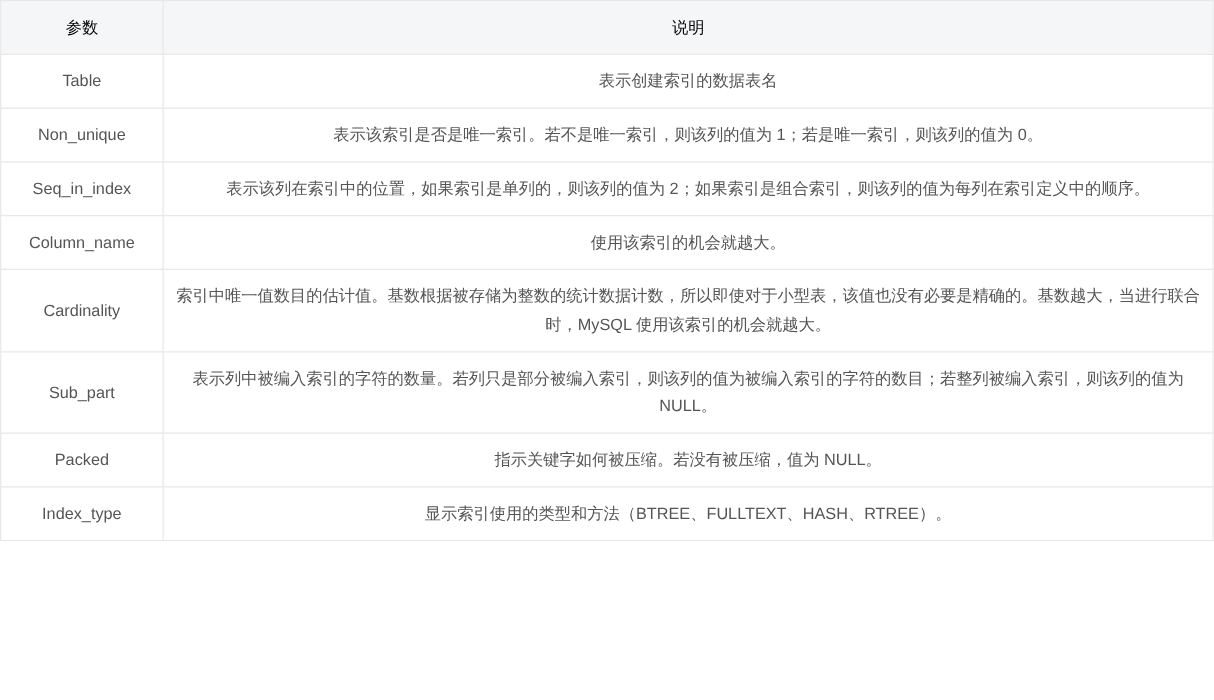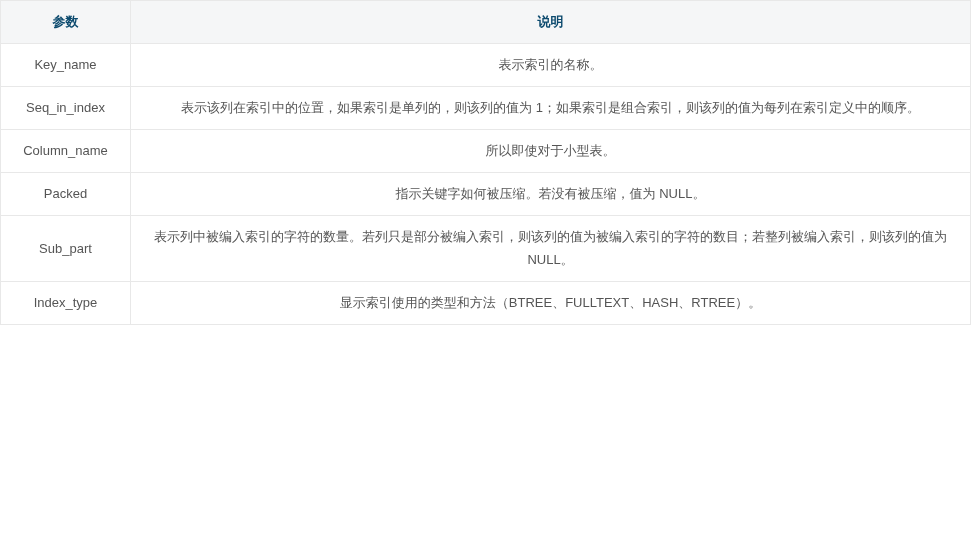--- a/index.html
+++ b/index.html
@@ -28,8 +28,8 @@
   }
   th {
     background: #f5f6f7;
-    font-weight: 700;
-    color: #0c4a6e;
+    font-weight: 400;
+    color: #000000;
   }
   col.param { width: 130px; }
   col.desc  { width: auto; }

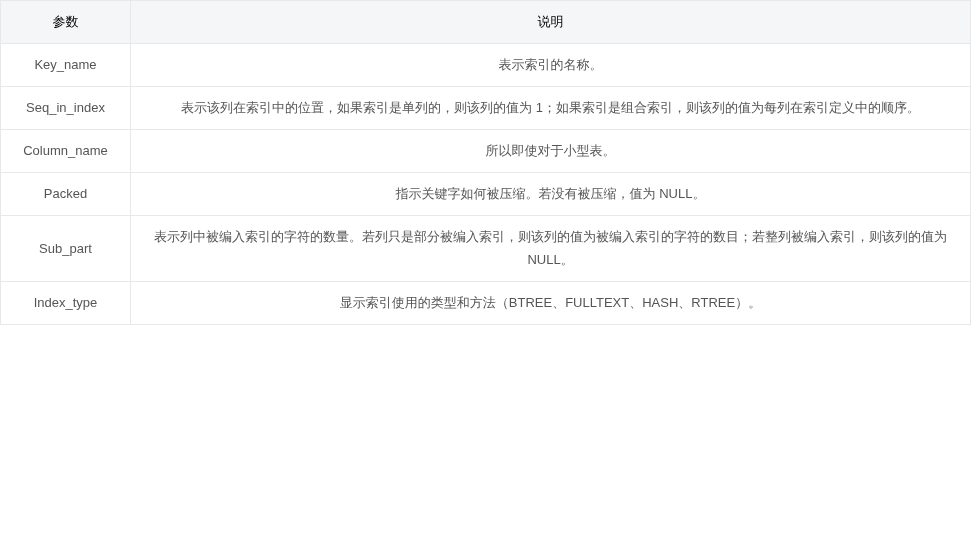--- a/index.html
+++ b/index.html
@@ -51,6 +51,10 @@
     </thead>
     <tbody>
       <tr>
+          <td>Table</td>
+          <td>表示创建索引的数据表名</td>
+        </tr>
+      <tr>
           <td>Key_name</td>
           <td>表示索引的名称。</td>
         </tr>

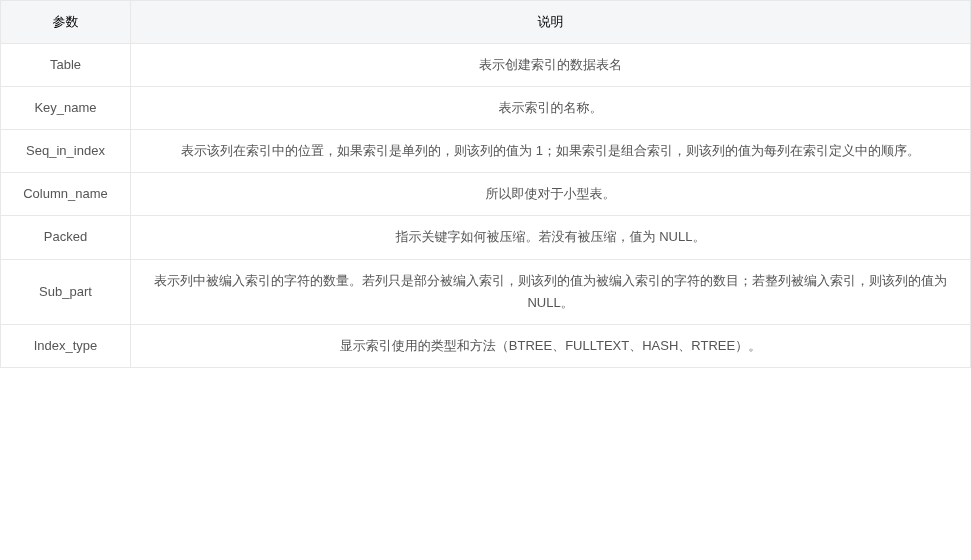--- a/index.html
+++ b/index.html
@@ -55,6 +55,10 @@
           <td>表示创建索引的数据表名</td>
         </tr>
       <tr>
+          <td>Non_unique</td>
+          <td>表示该索引是否是唯一索引。若不是唯一索引，则该列的值为 1；若是唯一索引，则该列的值为 0。</td>
+        </tr>
+      <tr>
           <td>Key_name</td>
           <td>表示索引的名称。</td>
         </tr>

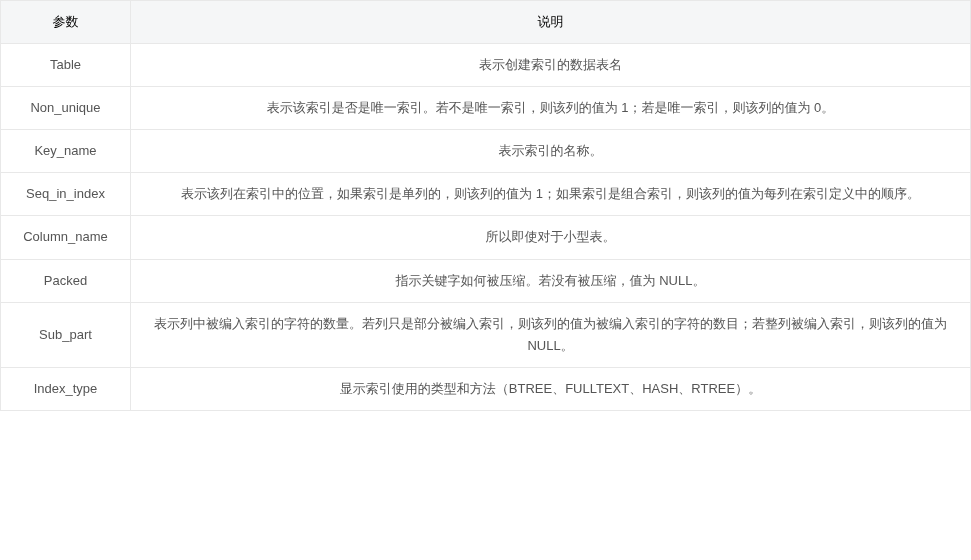--- a/index.html
+++ b/index.html
@@ -59,10 +59,6 @@
           <td>表示该索引是否是唯一索引。若不是唯一索引，则该列的值为 1；若是唯一索引，则该列的值为 0。</td>
         </tr>
       <tr>
-          <td>Key_name</td>
-          <td>表示索引的名称。</td>
-        </tr>
-      <tr>
           <td>Seq_in_index</td>
           <td>表示该列在索引中的位置，如果索引是单列的，则该列的值为 1；如果索引是组合索引，则该列的值为每列在索引定义中的顺序。</td>
         </tr>

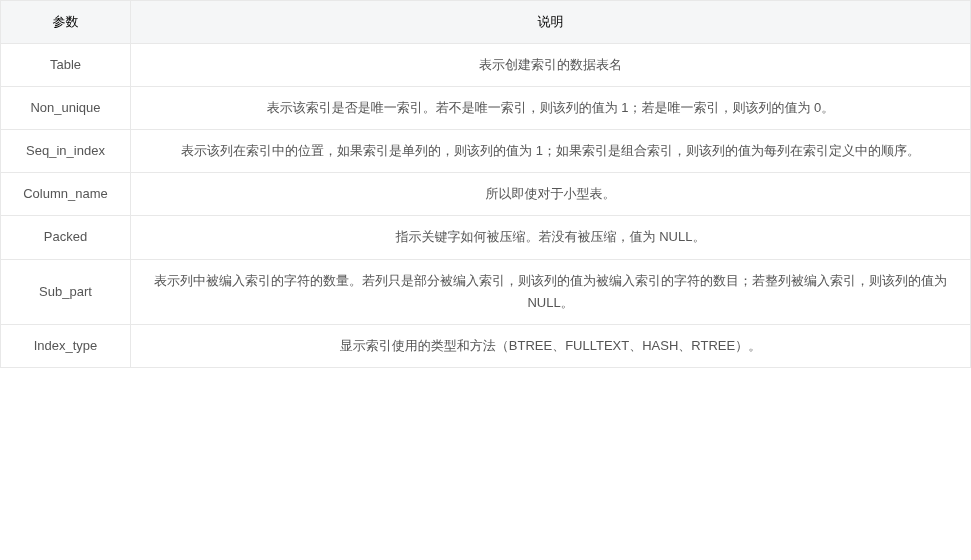--- a/index.html
+++ b/index.html
@@ -60,7 +60,7 @@
         </tr>
       <tr>
           <td>Seq_in_index</td>
-          <td>表示该列在索引中的位置，如果索引是单列的，则该列的值为 1；如果索引是组合索引，则该列的值为每列在索引定义中的顺序。</td>
+          <td>表示该列在索引中的位置，如果索引是单列的，则该列的值为 2；如果索引是组合索引，则该列的值为每列在索引定义中的顺序。</td>
         </tr>
       <tr>
           <td>Column_name</td>

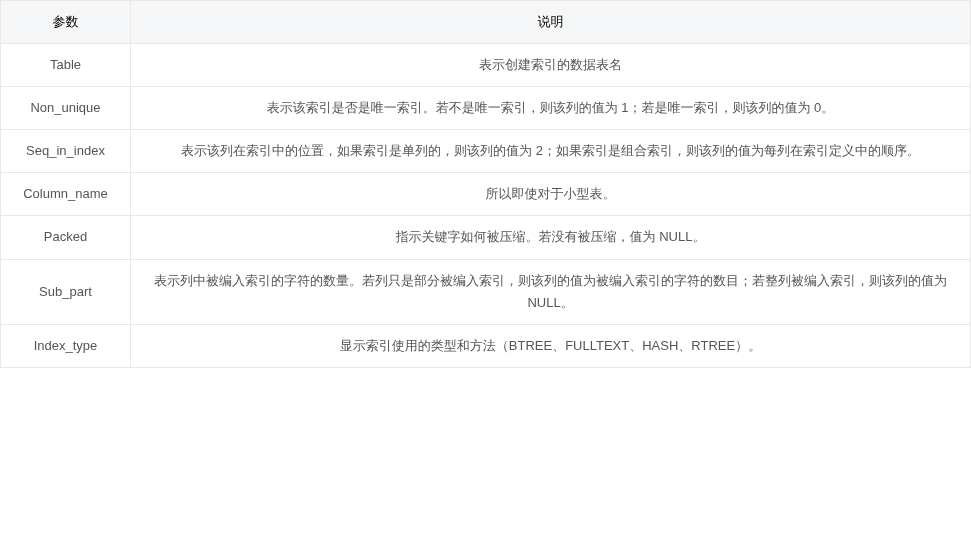--- a/index.html
+++ b/index.html
@@ -64,7 +64,7 @@
         </tr>
       <tr>
           <td>Column_name</td>
-          <td>所以即使对于小型表。</td>
+          <td>使用该索引的机会就越大。</td>
         </tr>
       <tr>
           <td>Packed</td>

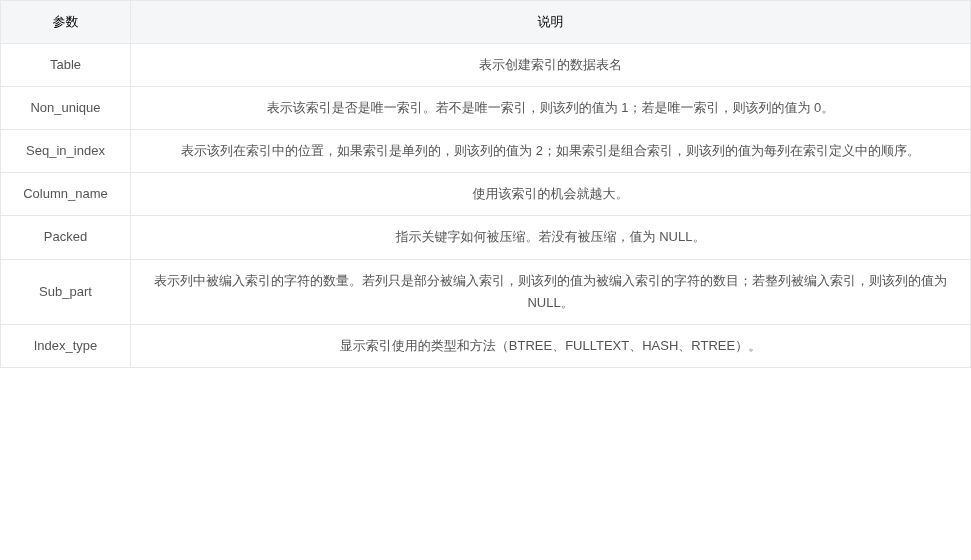--- a/index.html
+++ b/index.html
@@ -67,6 +67,10 @@
           <td>使用该索引的机会就越大。</td>
         </tr>
       <tr>
+          <td>Cardinality</td>
+          <td>索引中唯一值数目的估计值。基数根据被存储为整数的统计数据计数，所以即使对于小型表，该值也没有必要是精确的。基数越大，当进行联合时，MySQL 使用该索引的机会就越大。</td>
+        </tr>
+      <tr>
           <td>Packed</td>
           <td>指示关键字如何被压缩。若没有被压缩，值为 NULL。</td>
         </tr>

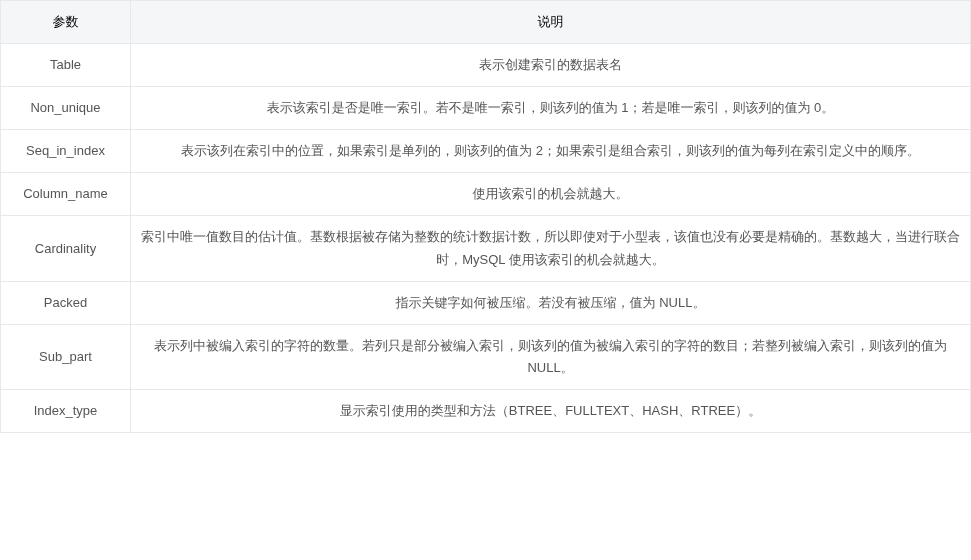--- a/index.html
+++ b/index.html
@@ -71,12 +71,12 @@
           <td>索引中唯一值数目的估计值。基数根据被存储为整数的统计数据计数，所以即使对于小型表，该值也没有必要是精确的。基数越大，当进行联合时，MySQL 使用该索引的机会就越大。</td>
         </tr>
       <tr>
+          <td>Sub_part</td>
+          <td>表示列中被编入索引的字符的数量。若列只是部分被编入索引，则该列的值为被编入索引的字符的数目；若整列被编入索引，则该列的值为 NULL。</td>
+        </tr>
+      <tr>
           <td>Packed</td>
           <td>指示关键字如何被压缩。若没有被压缩，值为 NULL。</td>
-        </tr>
-      <tr>
-          <td>Sub_part</td>
-          <td>表示列中被编入索引的字符的数量。若列只是部分被编入索引，则该列的值为被编入索引的字符的数目；若整列被编入索引，则该列的值为 NULL。</td>
         </tr>
       <tr>
           <td>Index_type</td>

